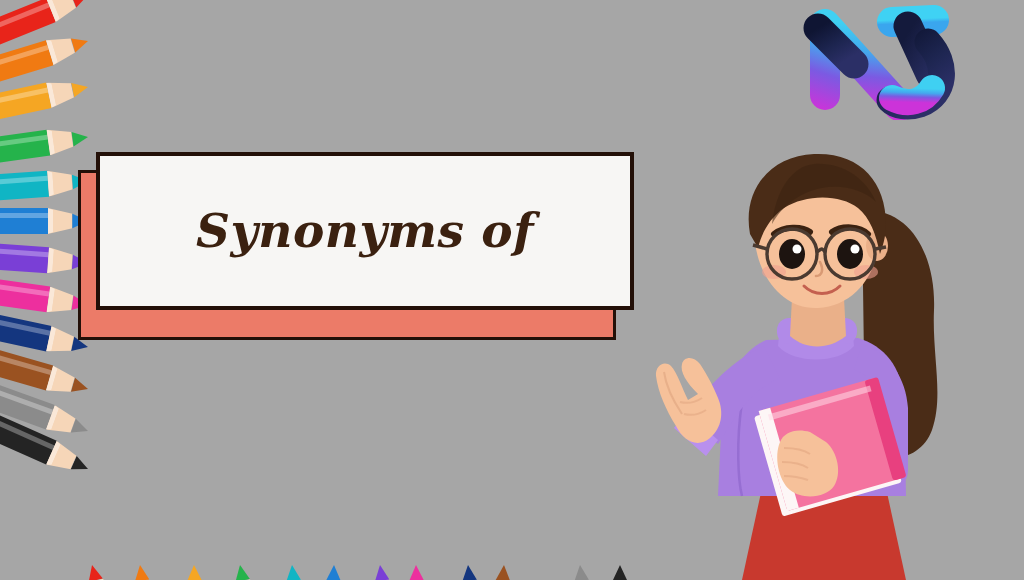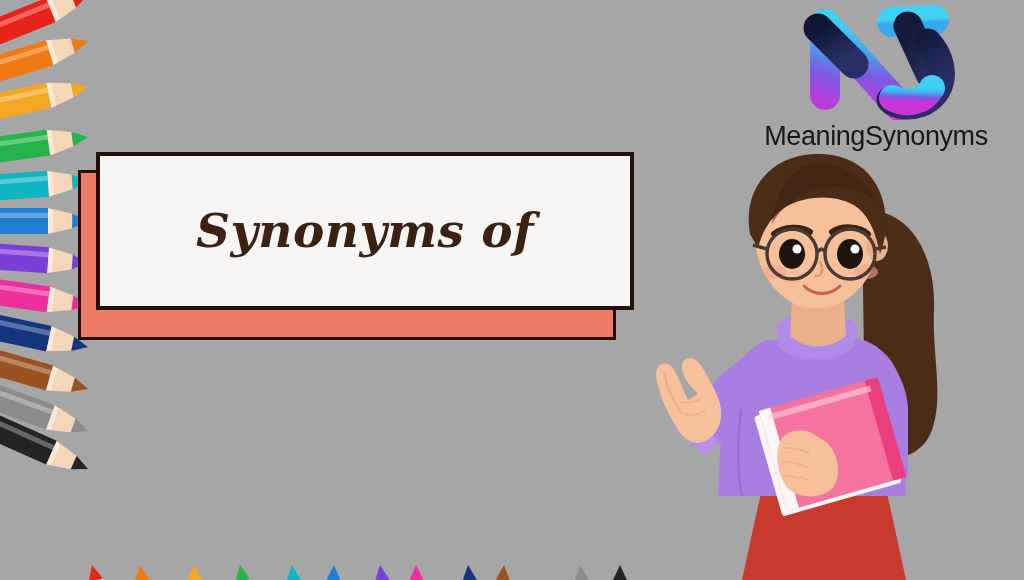--- a/index.html
+++ b/index.html
@@ -259,7 +259,6 @@
 
       <path d="M96 96 C112 104 128 100 136 86" stroke="url(#gMain)" stroke-width="26" stroke-linecap="round" fill="none"></path>
     </svg>
-    <div id="logo-word">MeaningSynonyms</div>
   </div>
 
   <svg id="character" viewBox="0 0 410 430" preserveAspectRatio="xMinYMin meet">

